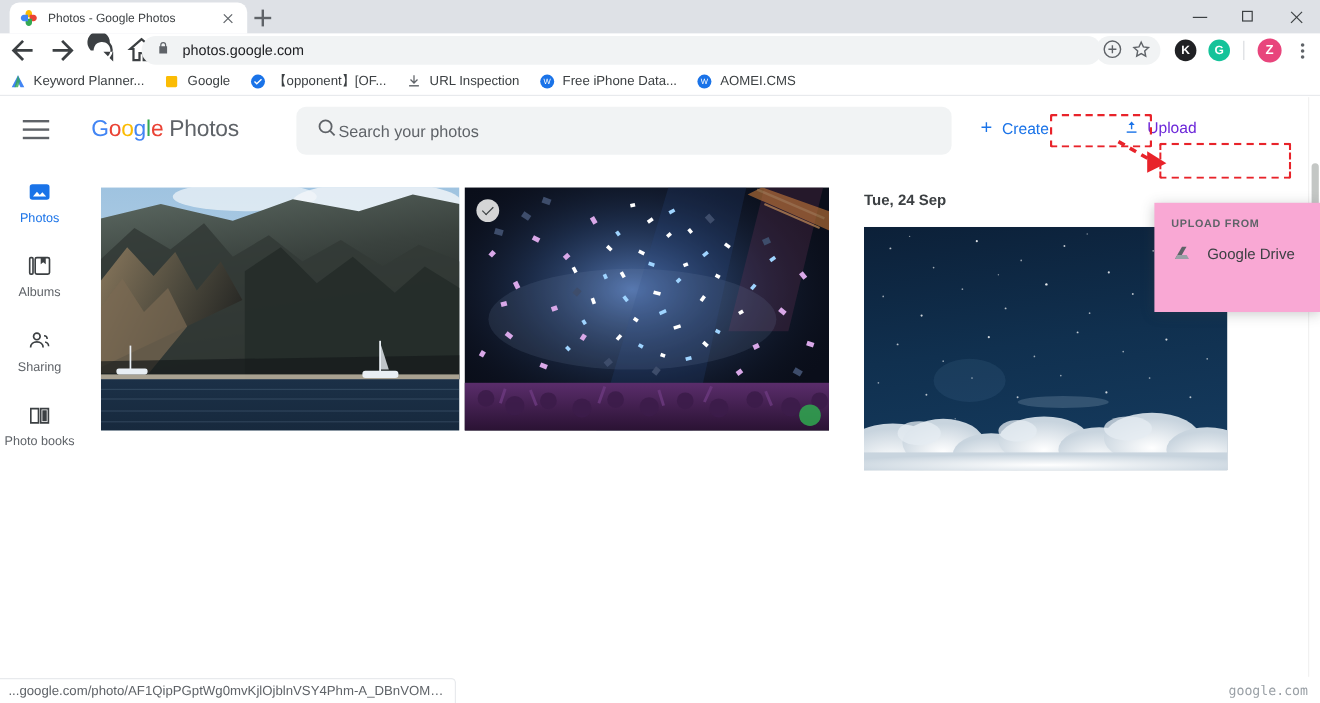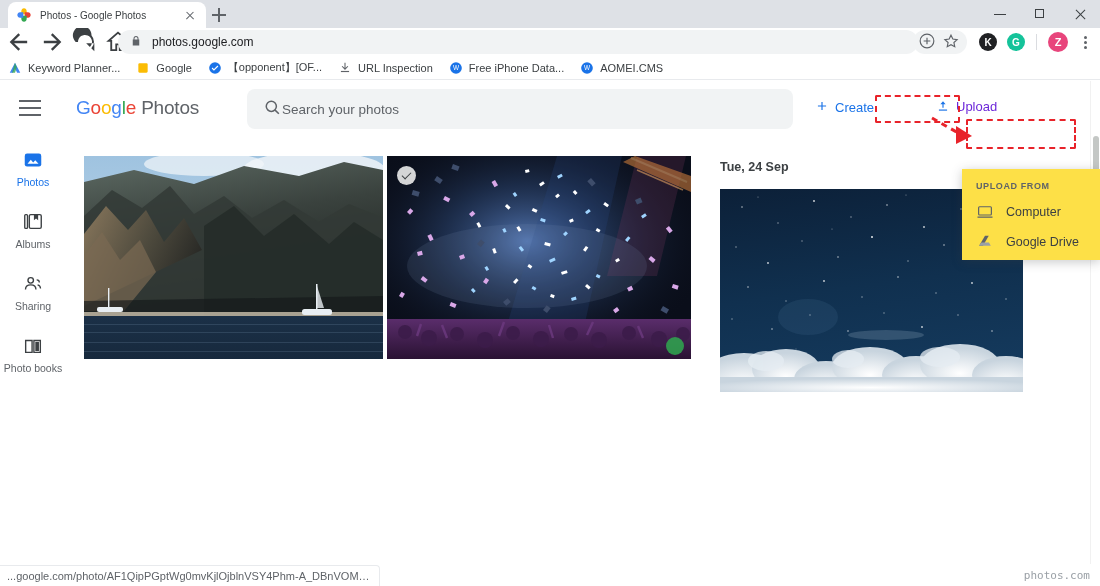--- a/index.html
+++ b/index.html
@@ -142,7 +142,7 @@
   
   .upload-panel {
     position: absolute; left: 962px; top: 88px; width: 138px; height: 91px;
-    background: #fde047; box-shadow: 0 2px 10px rgba(60,64,67,0.28);
+    background: #f9a8d4; box-shadow: 0 2px 10px rgba(60,64,67,0.28);
     z-index: 30;
   }
   .up-head {

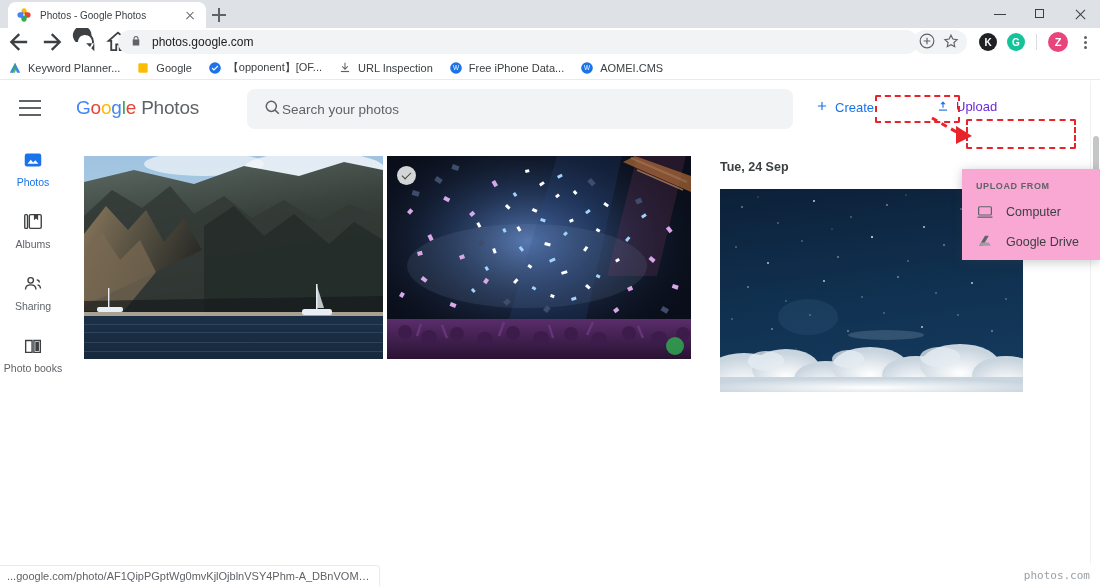--- a/index.html
+++ b/index.html
@@ -418,15 +418,6 @@
 
     <div class="upload-panel">
       <div class="up-head">UPLOAD FROM</div>
-      <div class="up-item">
-        <span class="up-ico">
-          <svg width="18" height="18" viewBox="0 0 24 24">
-              <rect x="3.5" y="5" width="17" height="11" rx="1.2" fill="none" stroke="#5f6368" stroke-width="1.6"></rect>
-              <rect x="2" y="18" width="20" height="1.7" fill="#5f6368"></rect>
-            </svg>
-        </span>
-        <span>Computer</span>
-      </div>
       <div class="up-item">
         <span class="up-ico">
           <svg width="18" height="18" viewBox="0 0 24 24">

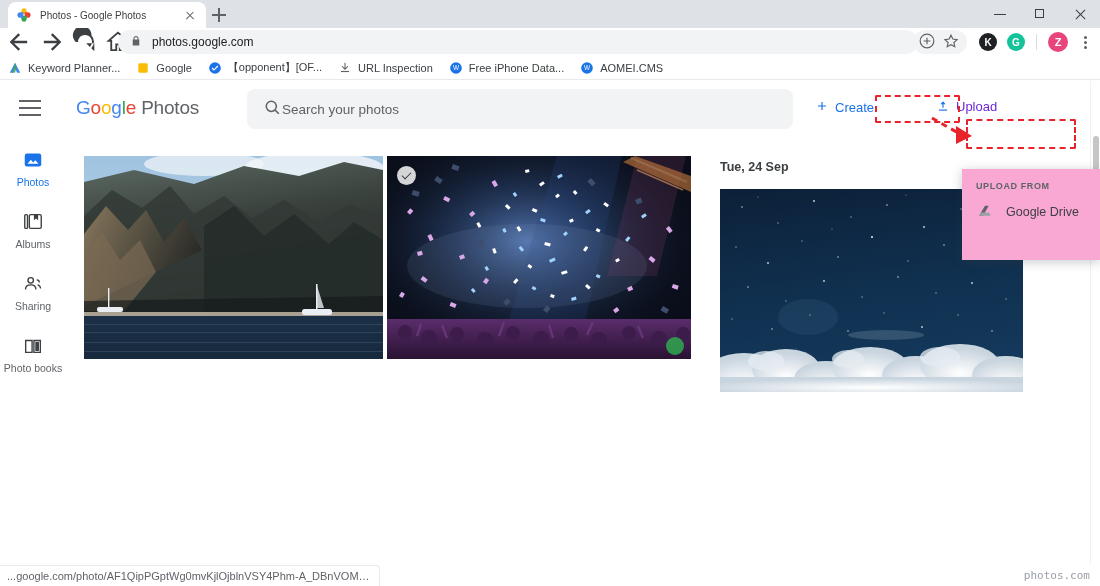--- a/index.html
+++ b/index.html
@@ -745,7 +745,7 @@
   <div class="statusbar">
     <span class="status-text">...google.com/photo/AF1QipPGptWg0mvKjlOjblnVSY4Phm-A_DBnVOMUyu...</span>
   </div>
-  <div class="watermark">photos.com</div>
+  <div class="watermark">google.com</div>
 </div>
 
 </body></html>

